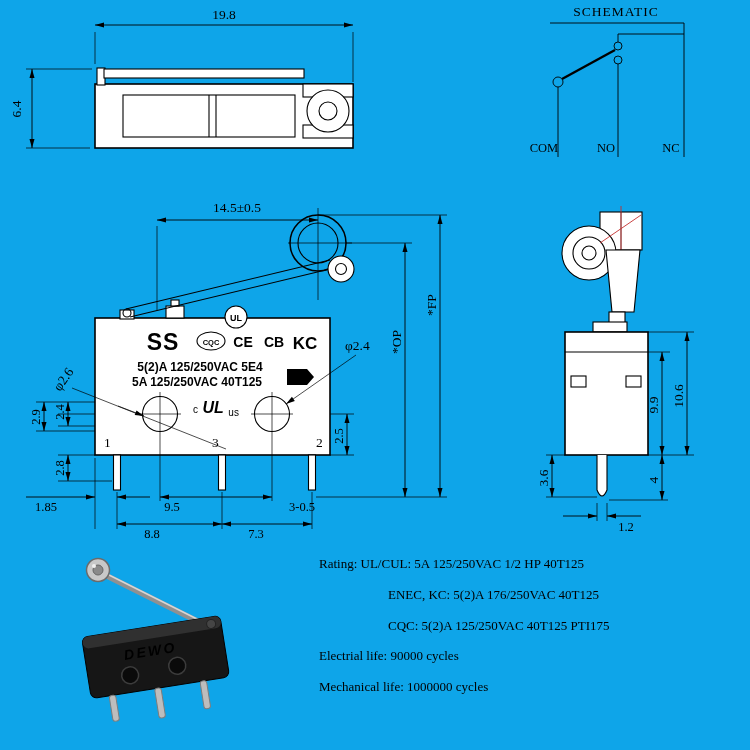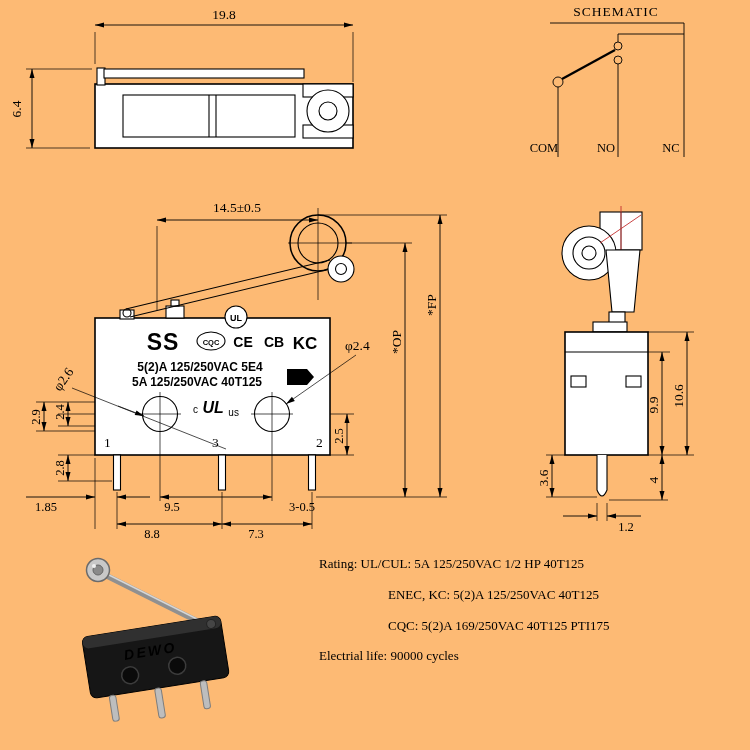--- a/index.html
+++ b/index.html
@@ -5,7 +5,7 @@
   *{margin:0;padding:0;box-sizing:border-box}
   html,body{width:750px;height:750px;background:#fff;overflow:hidden}
   body{position:relative;font-family:"Liberation Serif",serif;color:#000}
-  .stage{position:absolute;left:0;top:0;width:750px;height:750px;background:#fdba74}
+  .stage{position:absolute;left:0;top:0;width:750px;height:750px;background:#0ea5e9}
   svg.drawing{position:absolute;left:0;top:0}
   
   .o  {stroke:#000;stroke-width:1.6;fill:none}

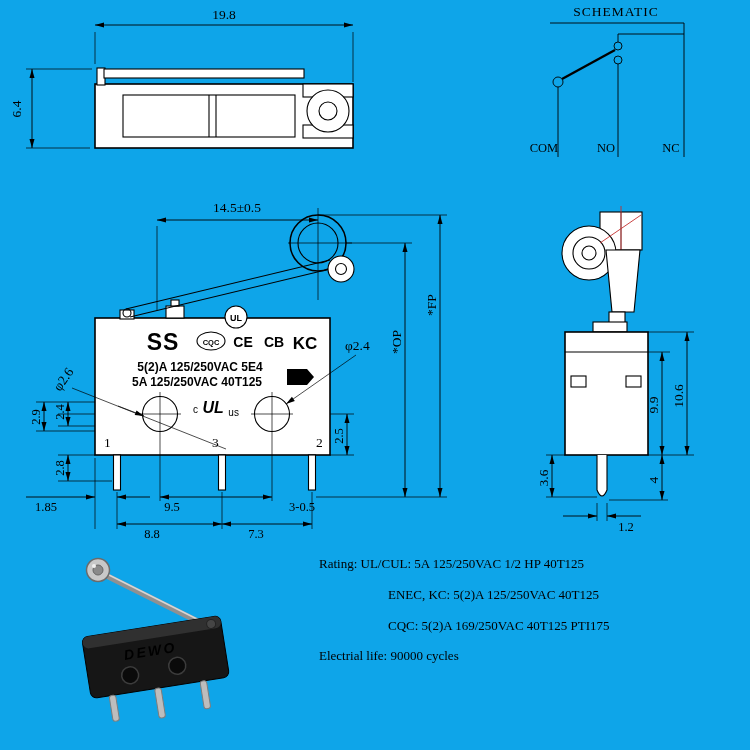--- a/index.html
+++ b/index.html
@@ -338,7 +338,7 @@
 
 <div class="specs">
   <div class="spec-line">Rating: UL/CUL: 5A 125/250VAC 1/2 HP 40T125</div>
-  <div class="spec-line indent1">ENEC, KC: 5(2)A 125/250VAC 40T125</div>
+  <div class="spec-line indent1">ENEC, KC: 5(2)A 176/250VAC 40T125</div>
   <div class="spec-line indent1">CQC: 5(2)A 169/250VAC 40T125 PTI175</div>
   <div class="spec-line">Electrial life: 90000 cycles</div>
 </div>

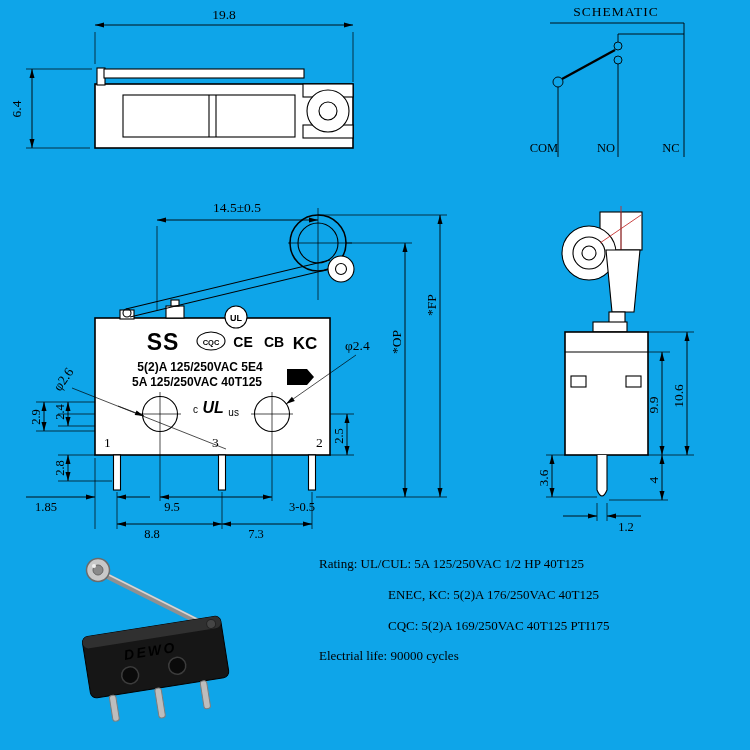--- a/index.html
+++ b/index.html
@@ -339,7 +339,7 @@
 <div class="specs">
   <div class="spec-line">Rating: UL/CUL: 5A 125/250VAC 1/2 HP 40T125</div>
   <div class="spec-line indent1">ENEC, KC: 5(2)A 176/250VAC 40T125</div>
-  <div class="spec-line indent1">CQC: 5(2)A 169/250VAC 40T125 PTI175</div>
+  <div class="spec-line indent1">CQC: 5(2)A 125/250VAC 40T125 PTI175</div>
   <div class="spec-line">Electrial life: 90000 cycles</div>
 </div>
 

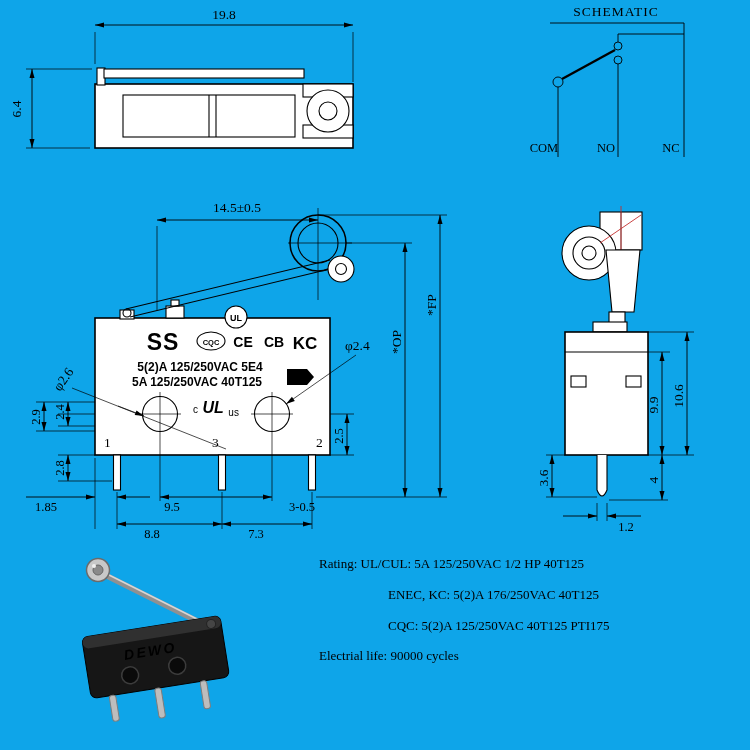--- a/index.html
+++ b/index.html
@@ -341,6 +341,7 @@
   <div class="spec-line indent1">ENEC, KC: 5(2)A 176/250VAC 40T125</div>
   <div class="spec-line indent1">CQC: 5(2)A 125/250VAC 40T125 PTI175</div>
   <div class="spec-line">Electrial life: 90000 cycles</div>
+  <div class="spec-line">Mechanical life: 1000000 cycles</div>
 </div>
 
 </div>

